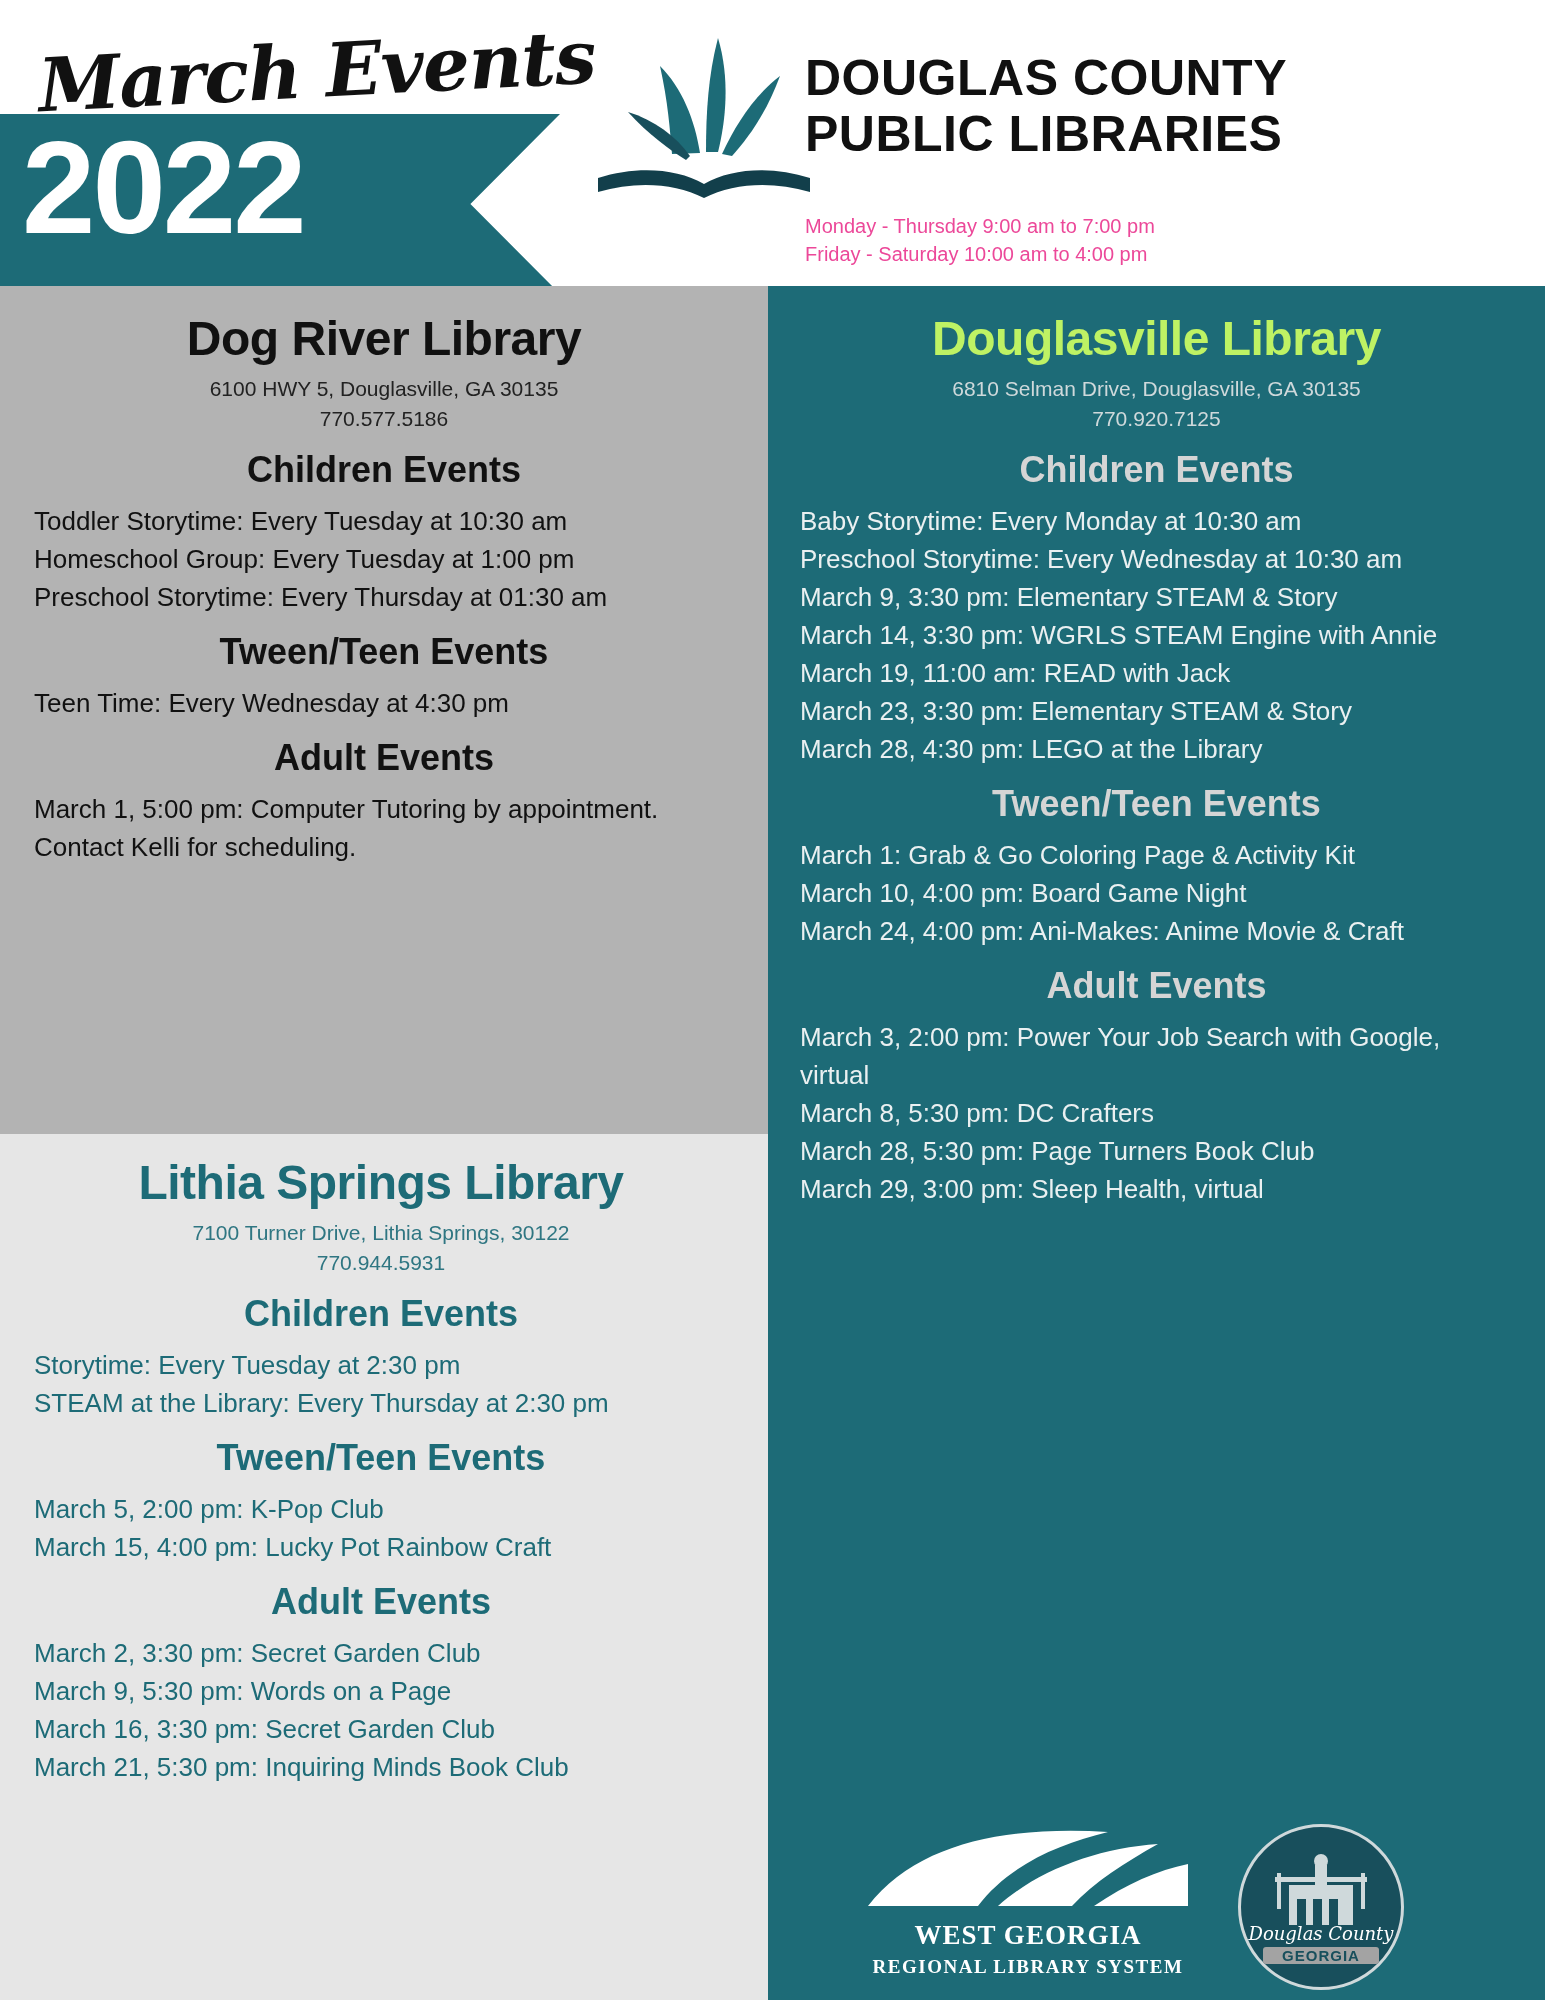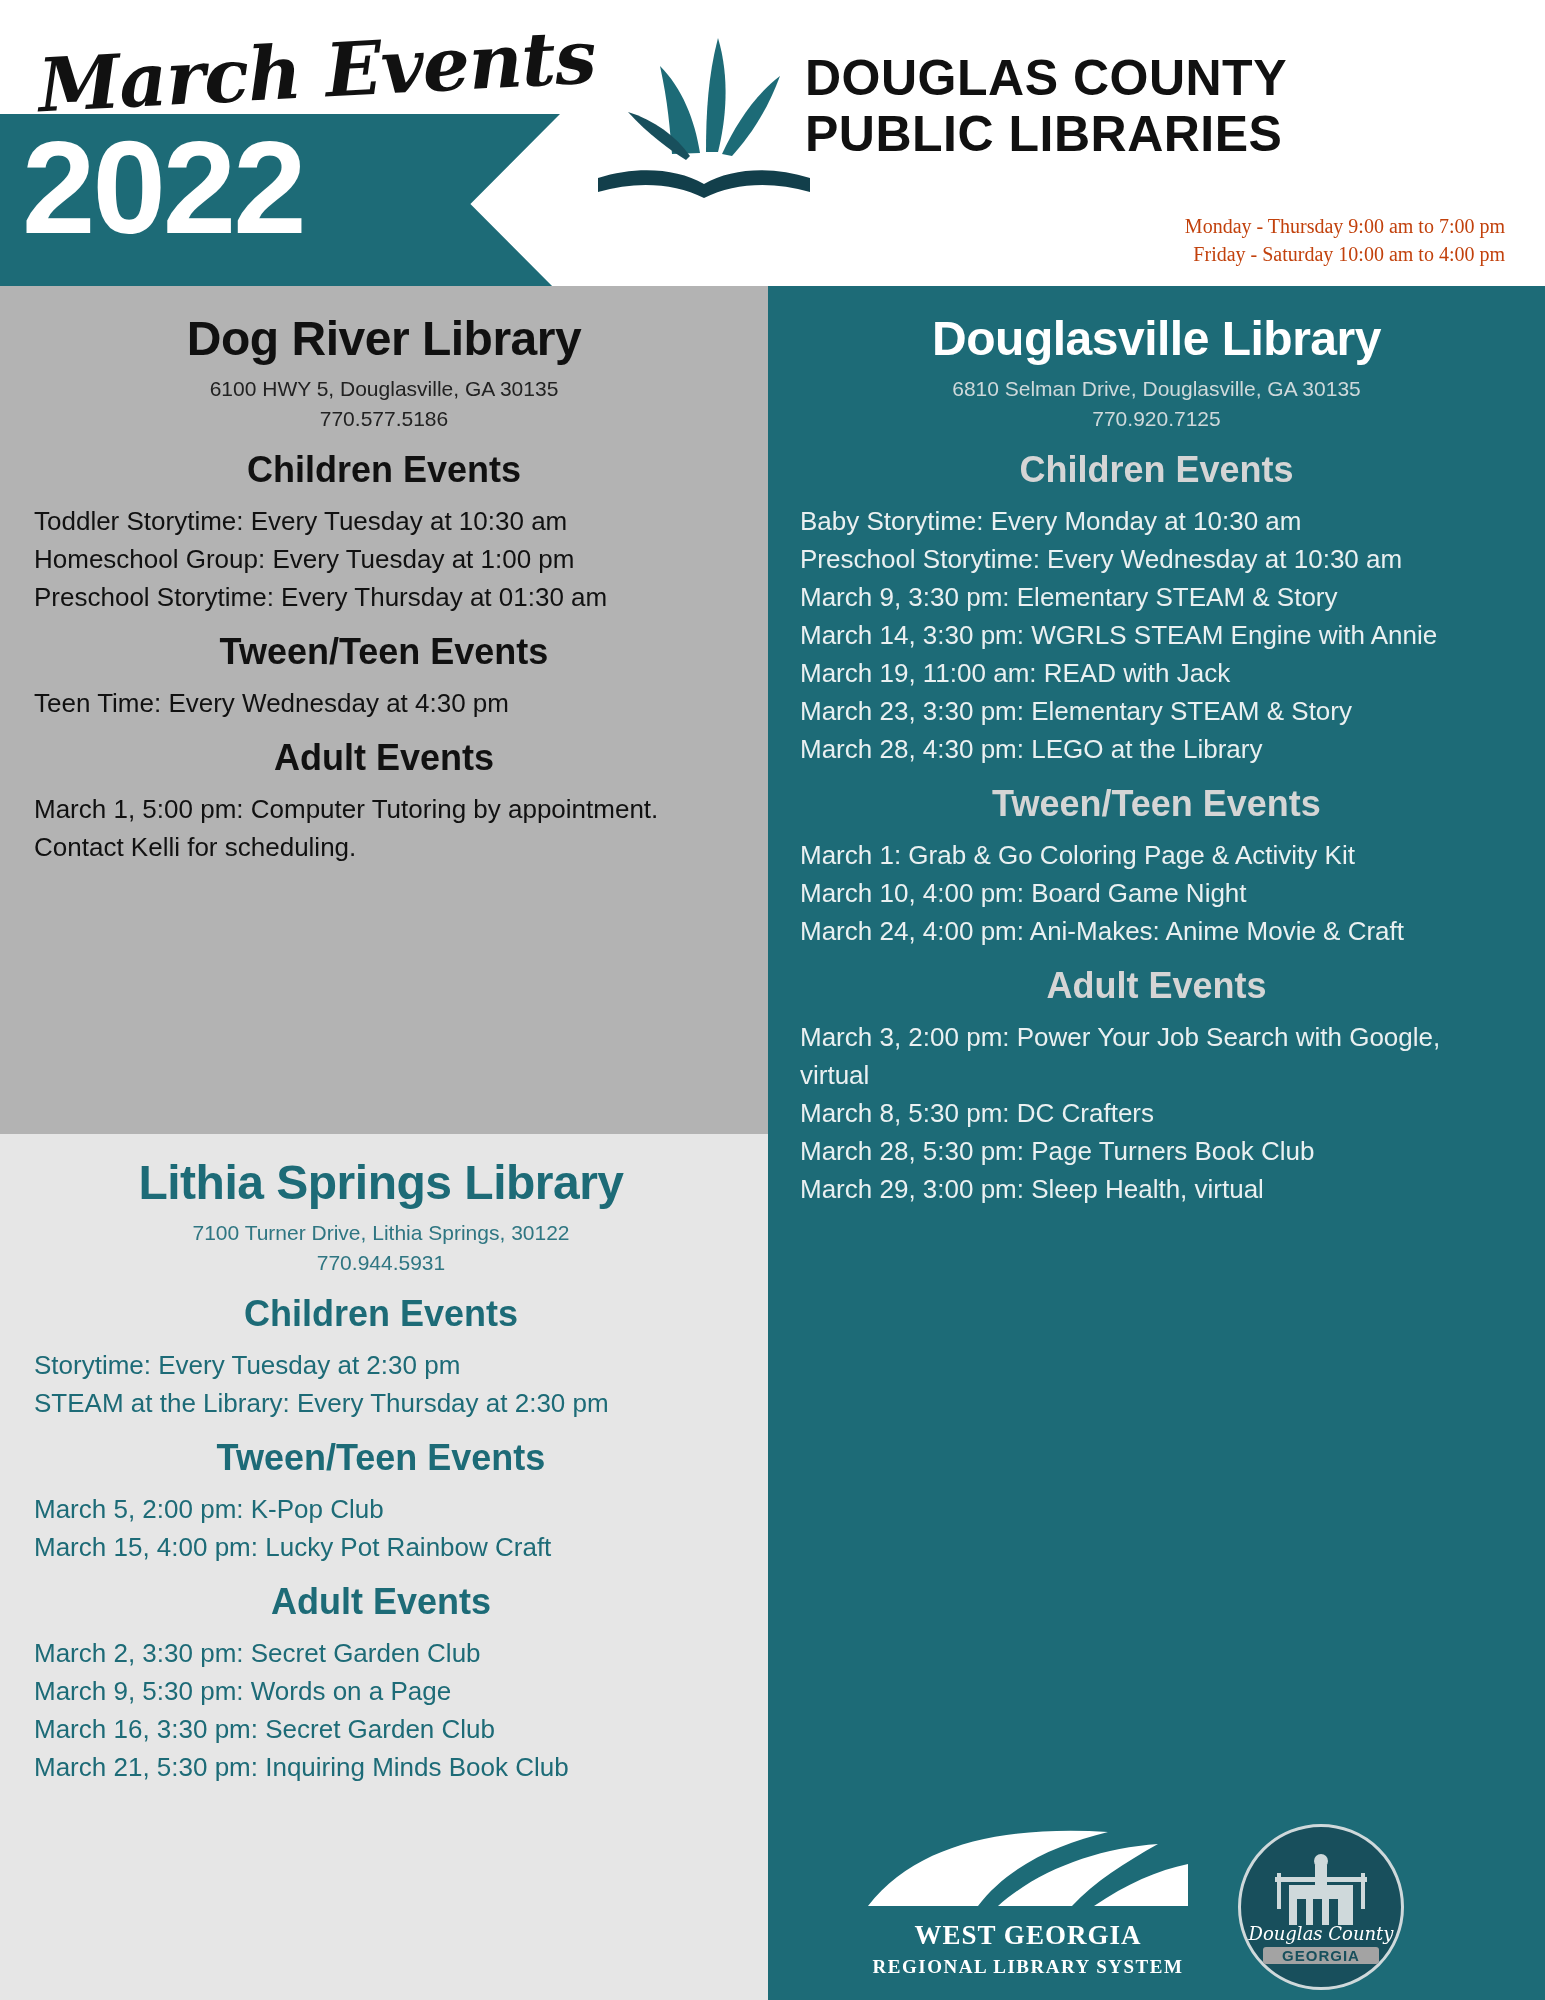--- a/index.html
+++ b/index.html
@@ -95,11 +95,10 @@
     left: 805px;
     top: 212px;
     width: 700px;
-    text-align: right;
+    text-align: left;
     font-size: 20px;
     line-height: 28px;
-    color: #c2410c;
-    font-family: Liberation Serif, serif;
+    color: #ec4899;
   }
 
   

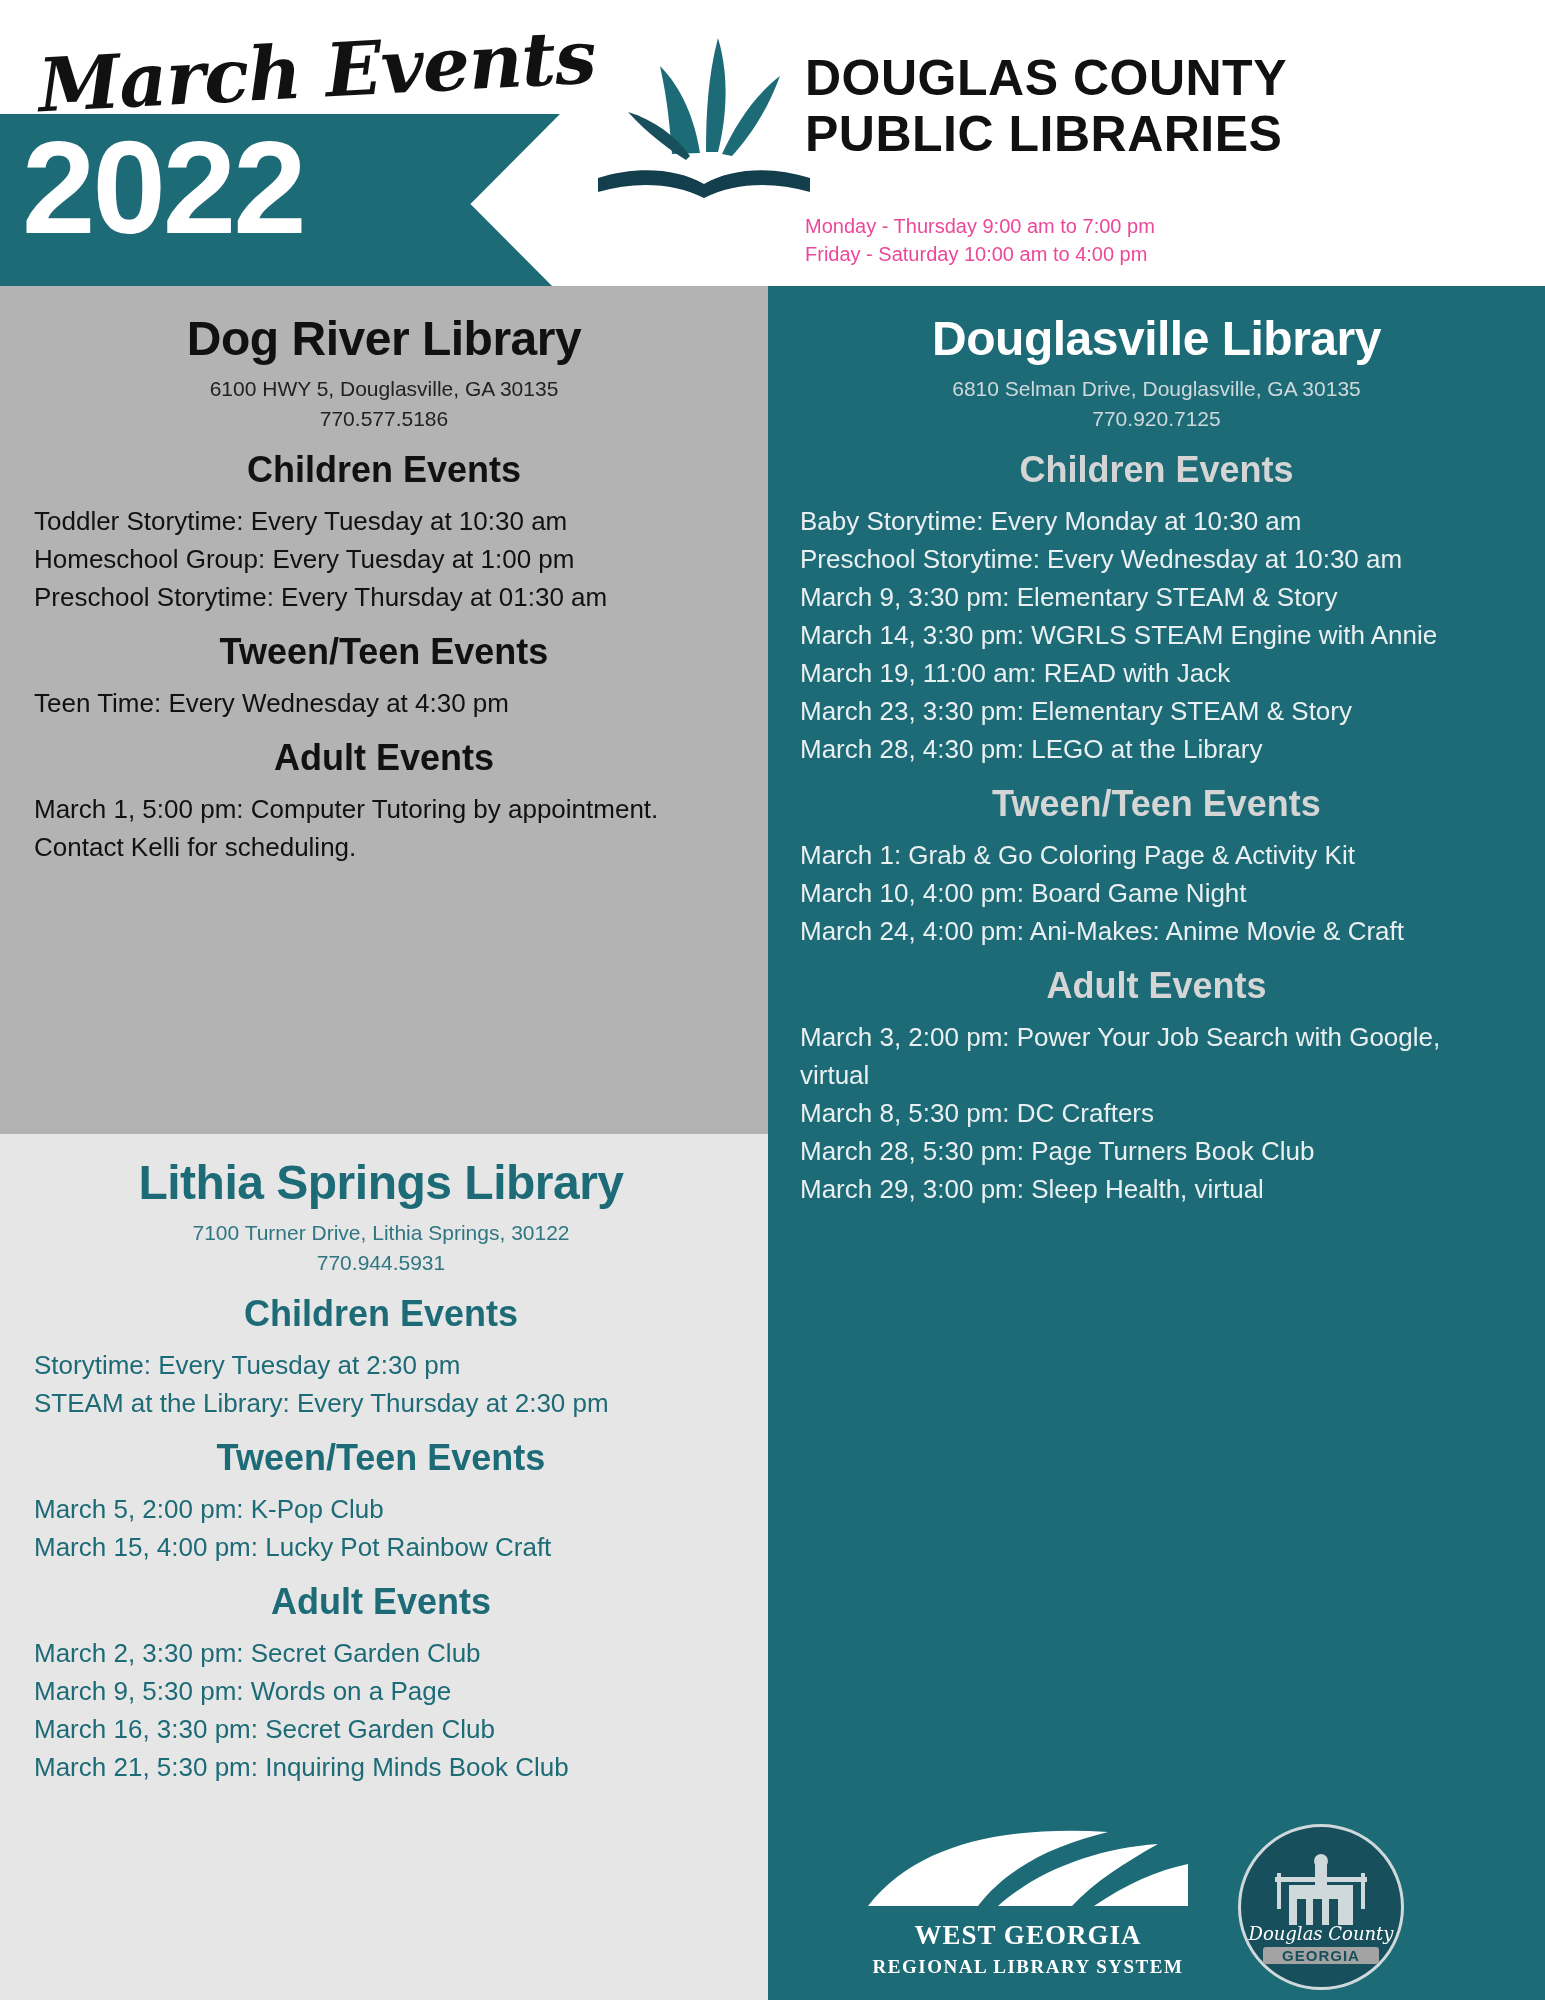--- a/index.html
+++ b/index.html
@@ -158,7 +158,7 @@
   }
   .lib-name.dark { color: #111111; }
   .lib-name.teal { color: #1d6b77; }
-  .lib-name.cream { color: #ffffff; }
+  .lib-name.cream { color: #bef264; }
 
   .lib-addr {
     text-align: center;

